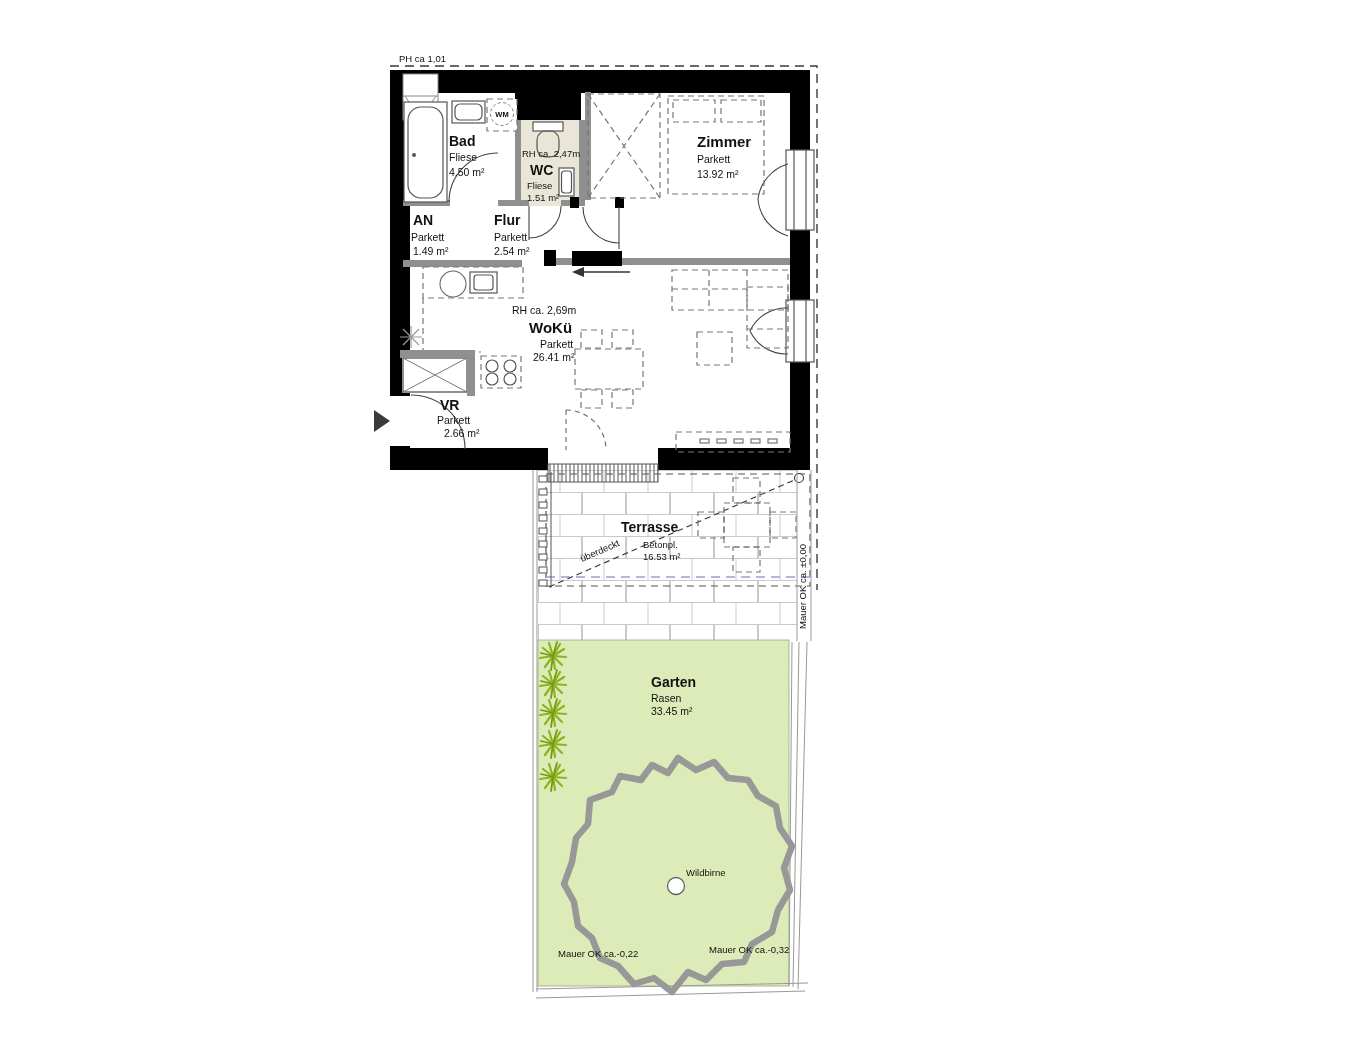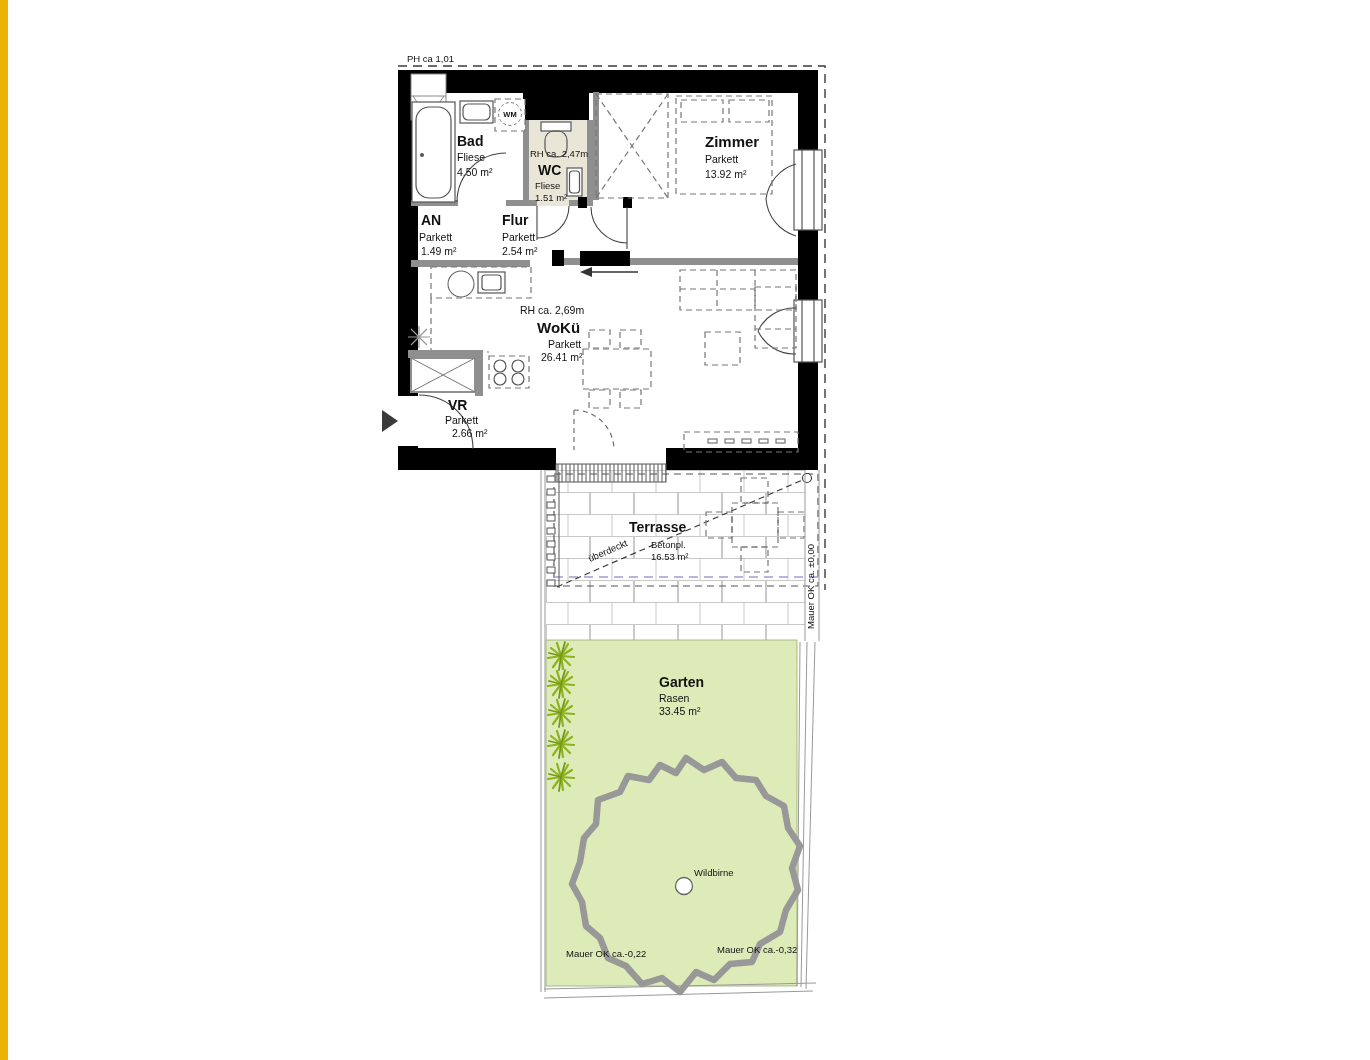--- a/index.html
+++ b/index.html
@@ -8,7 +8,7 @@
     --covered:#a39bd4; --ink:#111111;
   }
   html,body{margin:0;padding:0;background:#ffffff;}
-  .stage{position:relative;width:1120px;height:1060px;background:#eab308;overflow:hidden;padding-left:8px;}
+  .stage{position:relative;width:1120px;height:1060px;background:#3b82f6;overflow:hidden;}
   svg{display:block;}
   text{font-family:"Liberation Sans",sans-serif;fill:var(--ink);}
   .rname{font-size:14px;font-weight:bold;}

